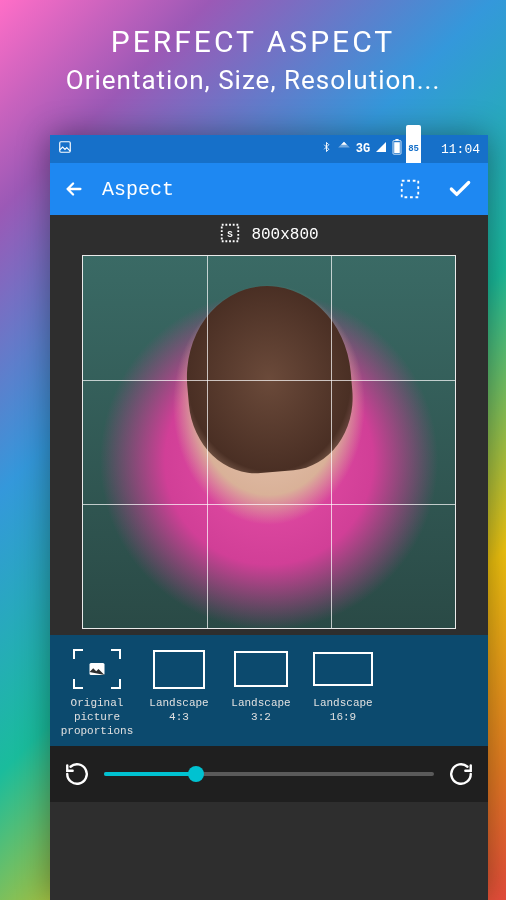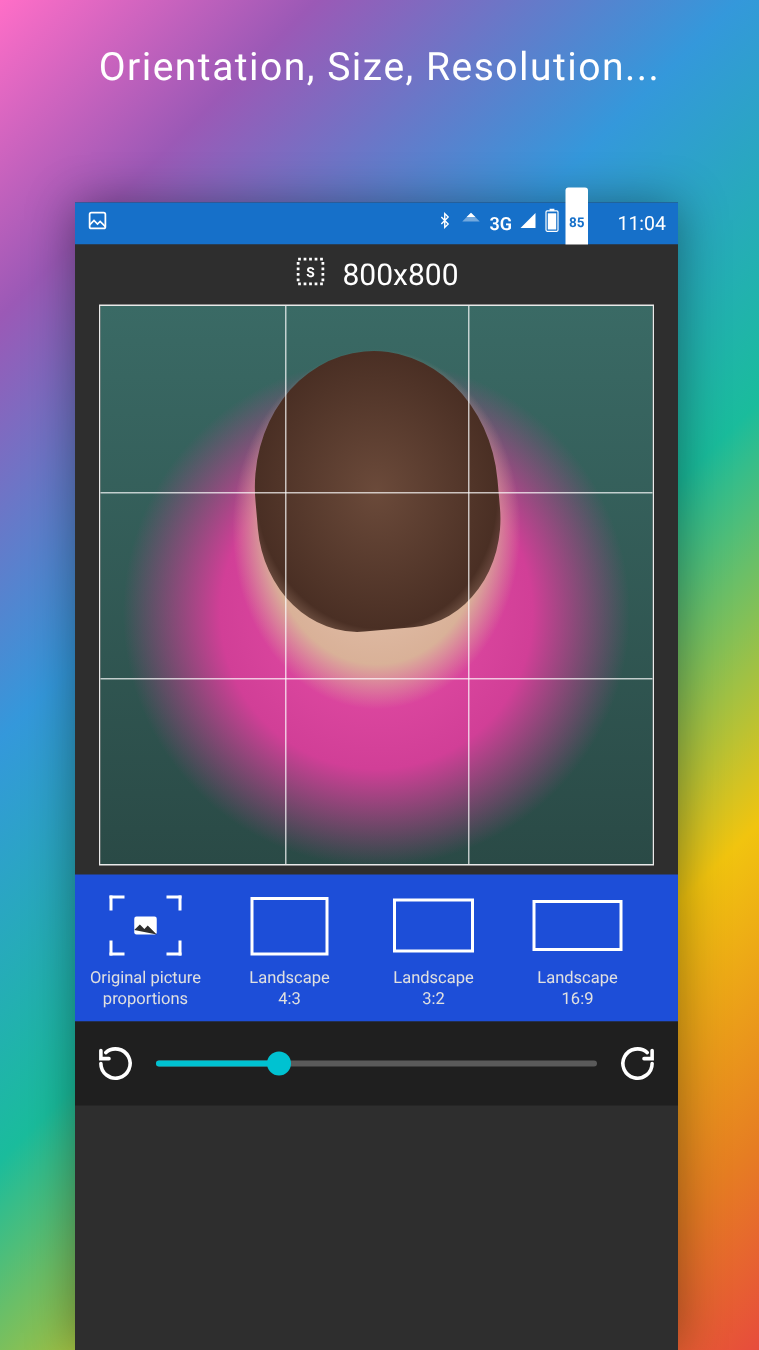--- a/index.html
+++ b/index.html
@@ -143,6 +143,7 @@
 <body>
 
 <div class="promo-text">
+  <div class="promo-title">PERFECT ASPECT</div>
   <div class="promo-sub">Orientation, Size, Resolution...</div>
 </div>
 

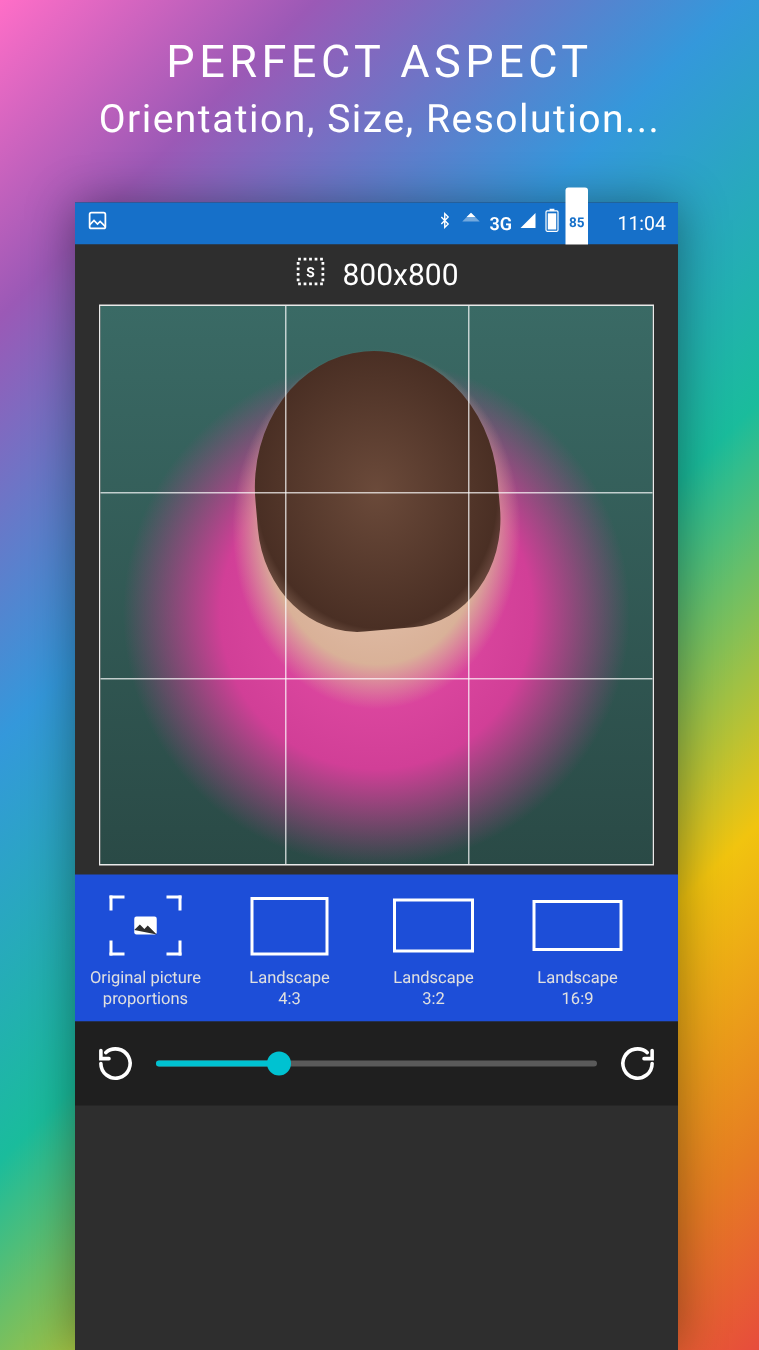--- a/index.html
+++ b/index.html
@@ -25,13 +25,14 @@
     position: absolute;
     left: 50px;
     top: 135px;
-    width: 402px;
+    width: 438px;
     height: 765px;
     background: #2e2e2e;
     color: #fff;
     display: flex;
     flex-direction: column;
     box-shadow: 0 0 30px rgba(0,0,0,.4);
+    font-family: Liberation Mono, monospace;
   }
 
   .status-bar {

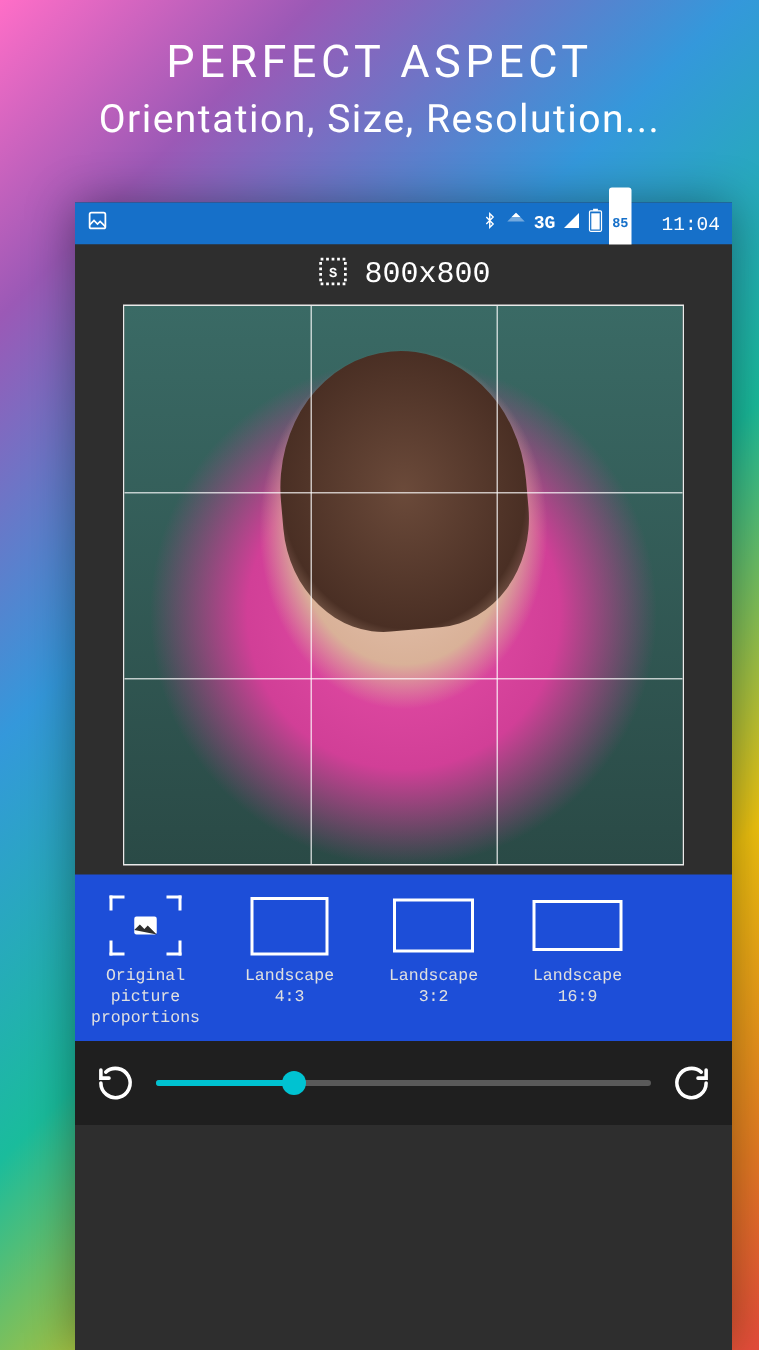--- a/index.html
+++ b/index.html
@@ -189,6 +189,24 @@
     </div>
   </div>
 
+  <div class="app-bar">
+    <div style="width:28px;display:flex;align-items:center;justify-content:center">
+      <svg width="22" height="22" viewBox="0 0 24 24" fill="none" stroke="#fff" stroke-width="2.5" stroke-linecap="round" stroke-linejoin="round">
+          <path d="M19 12H5M11 18l-6-6 6-6"></path>
+        </svg>
+    </div>
+    <div class="title">Aspect</div>
+    <div class="sq-btn">
+      <svg width="22" height="22" viewBox="0 0 24 24" fill="none" stroke="#fff" stroke-width="2" stroke-dasharray="3 3">
+          <rect x="3" y="3" width="18" height="18"></rect>
+        </svg>
+    </div>
+    <div class="check-btn">
+      <svg width="26" height="26" viewBox="0 0 24 24" fill="none" stroke="#fff" stroke-width="3" stroke-linecap="round" stroke-linejoin="round">
+          <path d="M4 12l5 5L20 6"></path>
+        </svg>
+    </div>
+  </div>
 
   <div class="dim-row">
     <span>

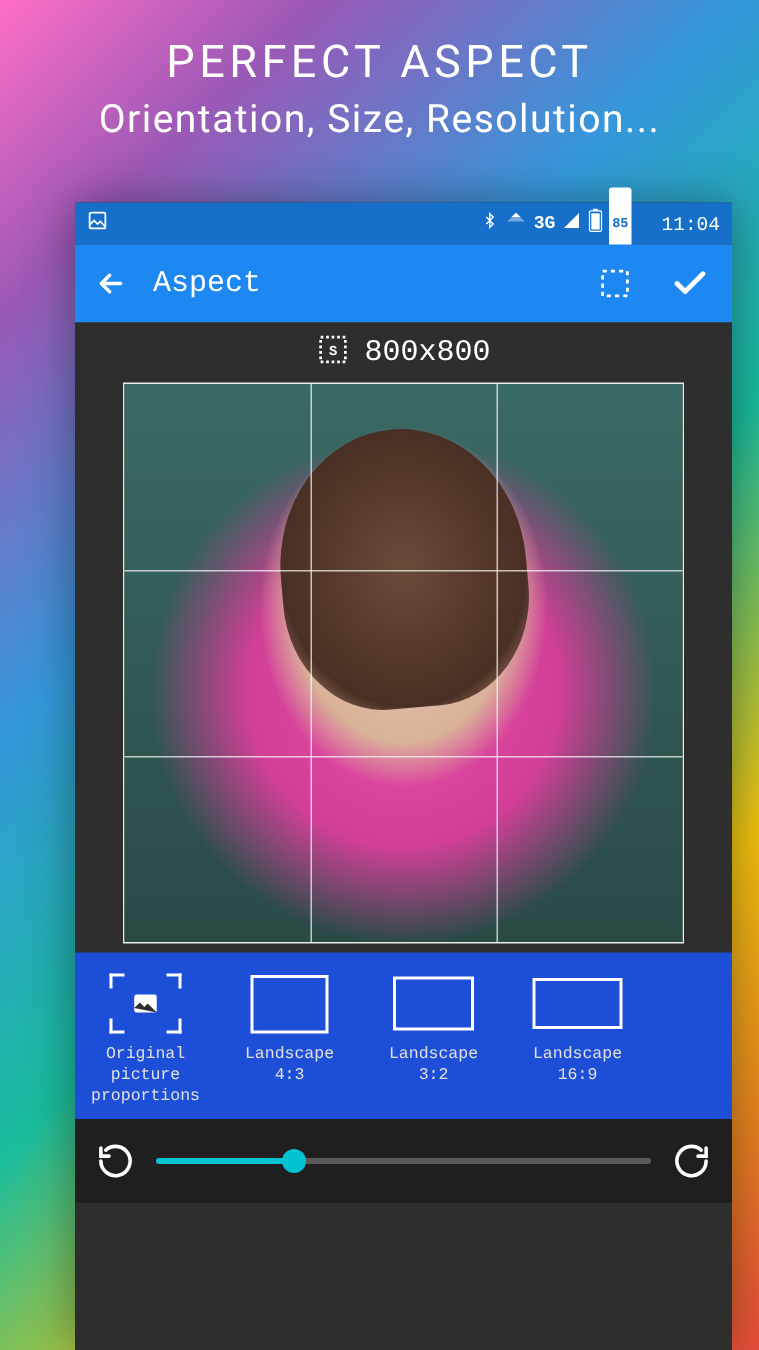--- a/index.html
+++ b/index.html
@@ -60,7 +60,7 @@
   .app-bar .sq-btn, .app-bar .check-btn { width: 36px; height: 36px; display:flex; align-items:center; justify-content:center; }
 
   .dim-row { height: 40px; display:flex; align-items:center; justify-content:center; gap:10px; background:#2e2e2e; }
-  .dim-label { font-size: 20px; color:#fff; }
+  .dim-label { font-size: 16px; color:#fff; }
 
   .canvas-area {
     background:#2e2e2e;

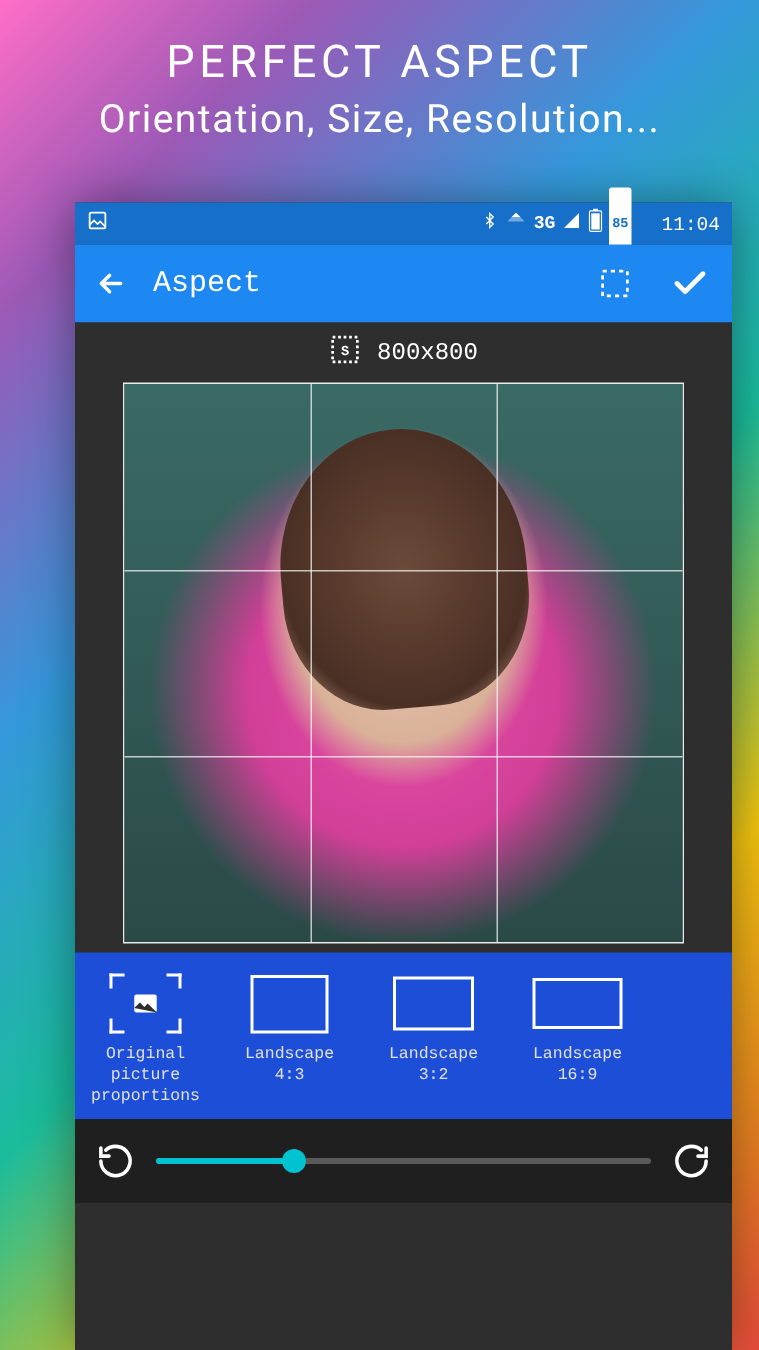--- a/index.html
+++ b/index.html
@@ -95,10 +95,10 @@
   .gh2 { top:66.66%; left:0; height:1px; width:100%; }
 
   .ratio-strip {
-    background:#1d4ed8;
+    background:#0c4a6e;
     padding: 10px 8px 8px;
     display:flex;
-    gap: 18px;
+    gap: 4px;
     overflow:hidden;
   }
   .ratio-item {

